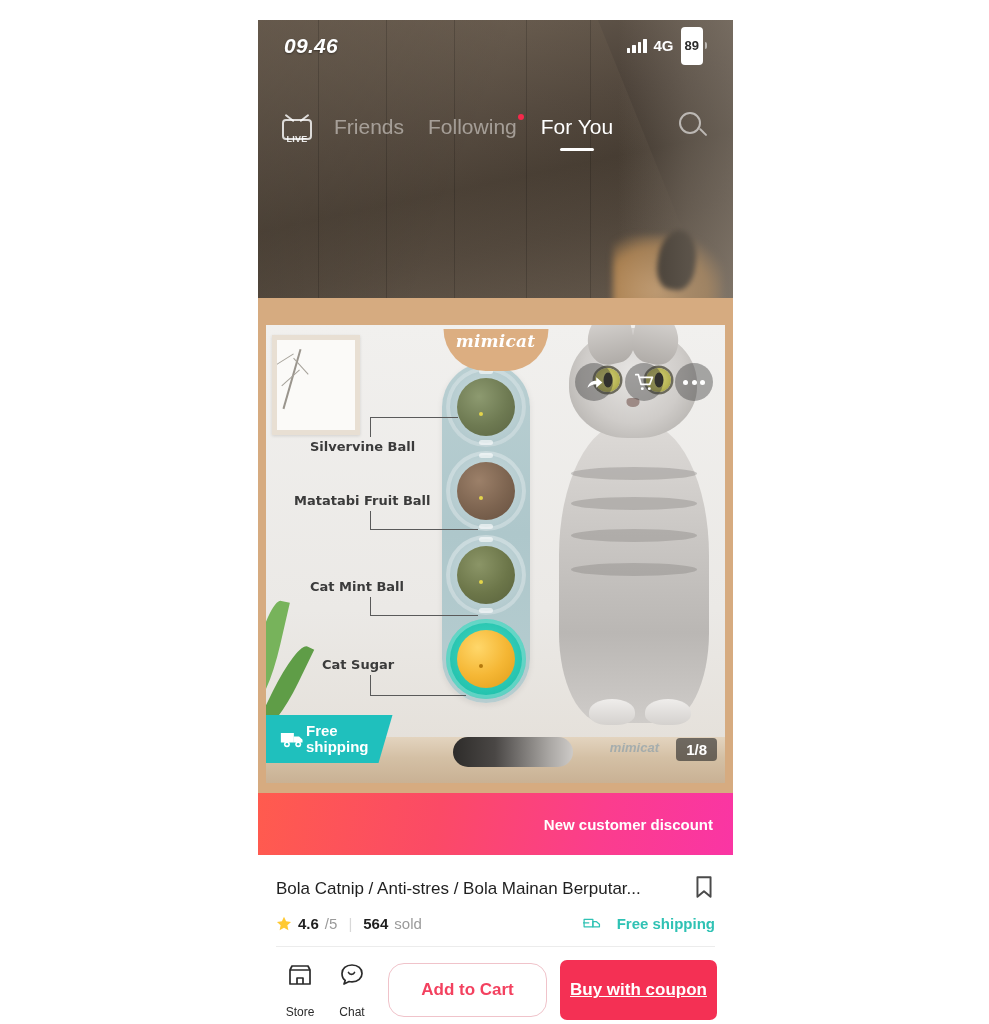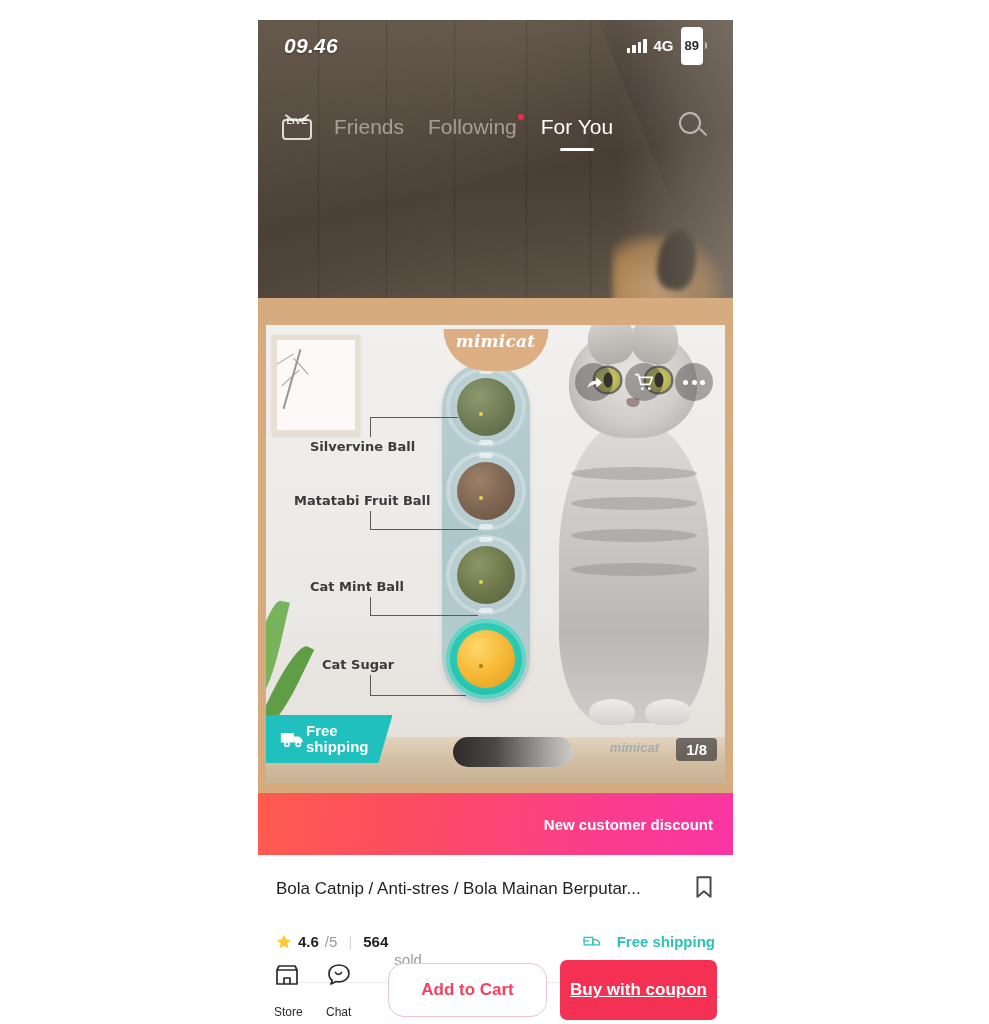--- a/index.html
+++ b/index.html
@@ -92,7 +92,7 @@
   .live-icon .ant.l{left:2px;transform:rotate(38deg);}
   .live-icon .ant.r{right:2px;transform:rotate(-38deg);}
   .live-icon .txt{
-    position:absolute;left:0;top:2px;width:30px;text-align:center;
+    position:absolute;left:0;top:20px;width:30px;text-align:center;
     font-size:9px;font-weight:bold;color:rgba(255,255,255,.88);letter-spacing:.3px;
   }
   .navtab{

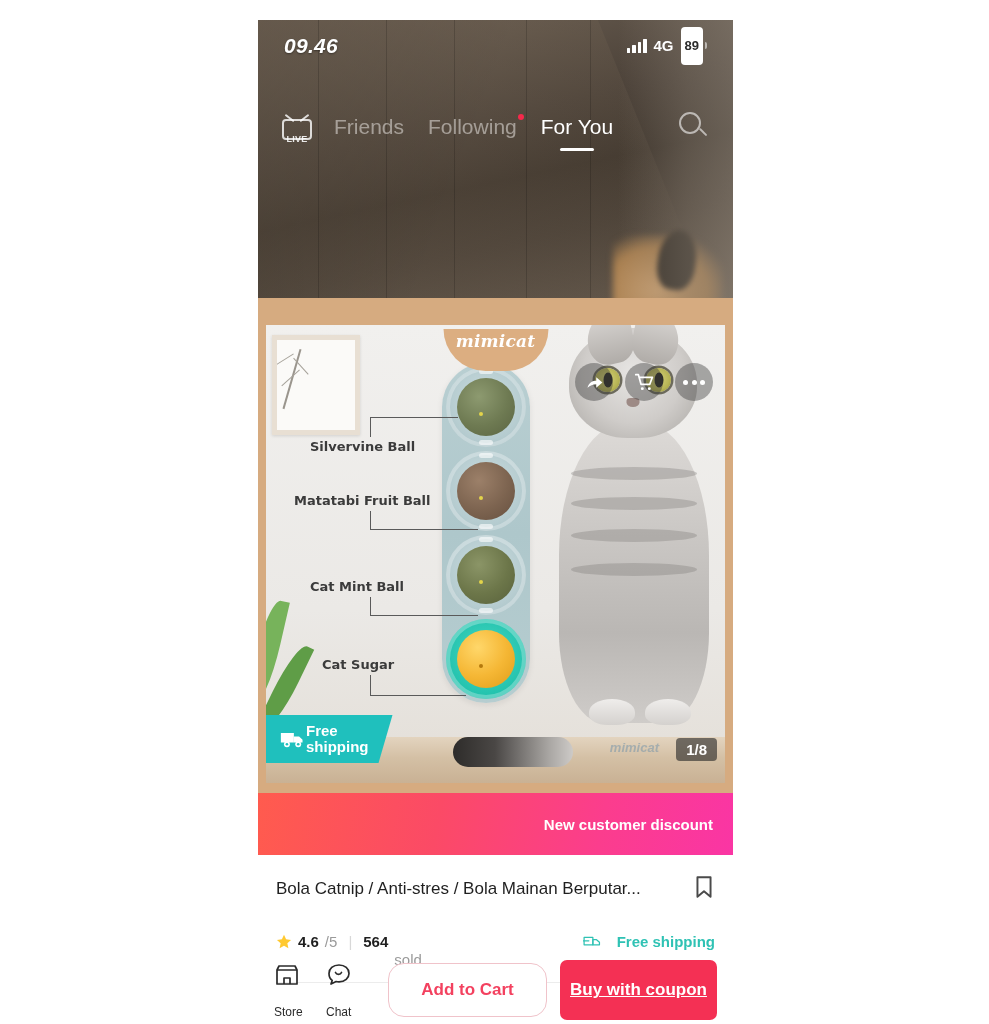--- a/index.html
+++ b/index.html
@@ -316,7 +316,7 @@
   .of5{color:#9a9a9a;}
   .sep{color:#d8d8d8;margin:0 5px;}
   .soldn{font-weight:bold;}
-  .soldlbl{color:#9a9a9a;margin-top:36px;}
+  .soldlbl{color:#9a9a9a;}
   .freeship-meta{
     margin-left:auto;color:#2fc2b4;font-weight:bold;display:flex;
     align-items:center;gap:15px;

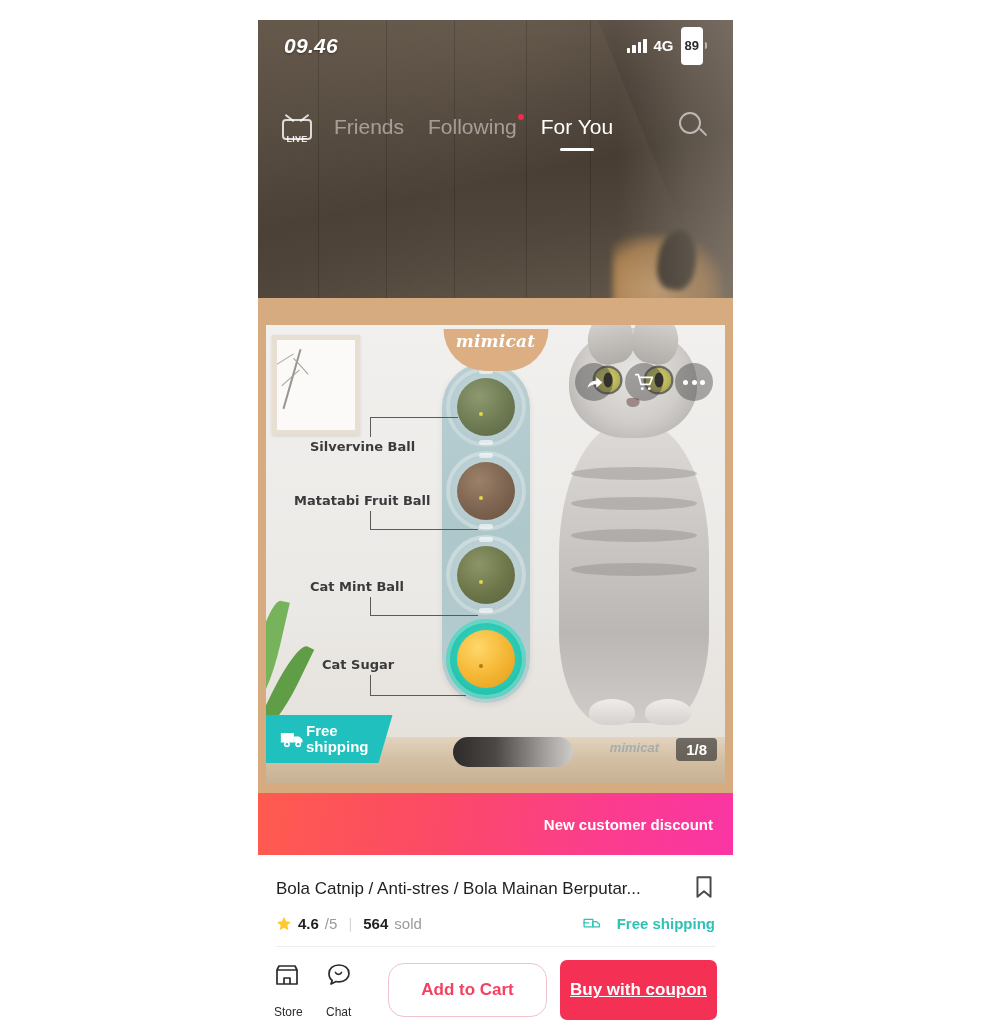--- a/index.html
+++ b/index.html
@@ -329,7 +329,7 @@
     display:flex;align-items:center;padding:0 16px;box-sizing:border-box;gap:0;
   }
   .iconbtn{
-    width:52px;display:flex;flex-direction:column;align-items:flex-start;gap:17px;
+    width:52px;display:flex;flex-direction:column;align-items:center;gap:17px;
   }
   .iconbtn .lbl{font-size:12px;color:#2b2b2b;}
   .cartbtn{

